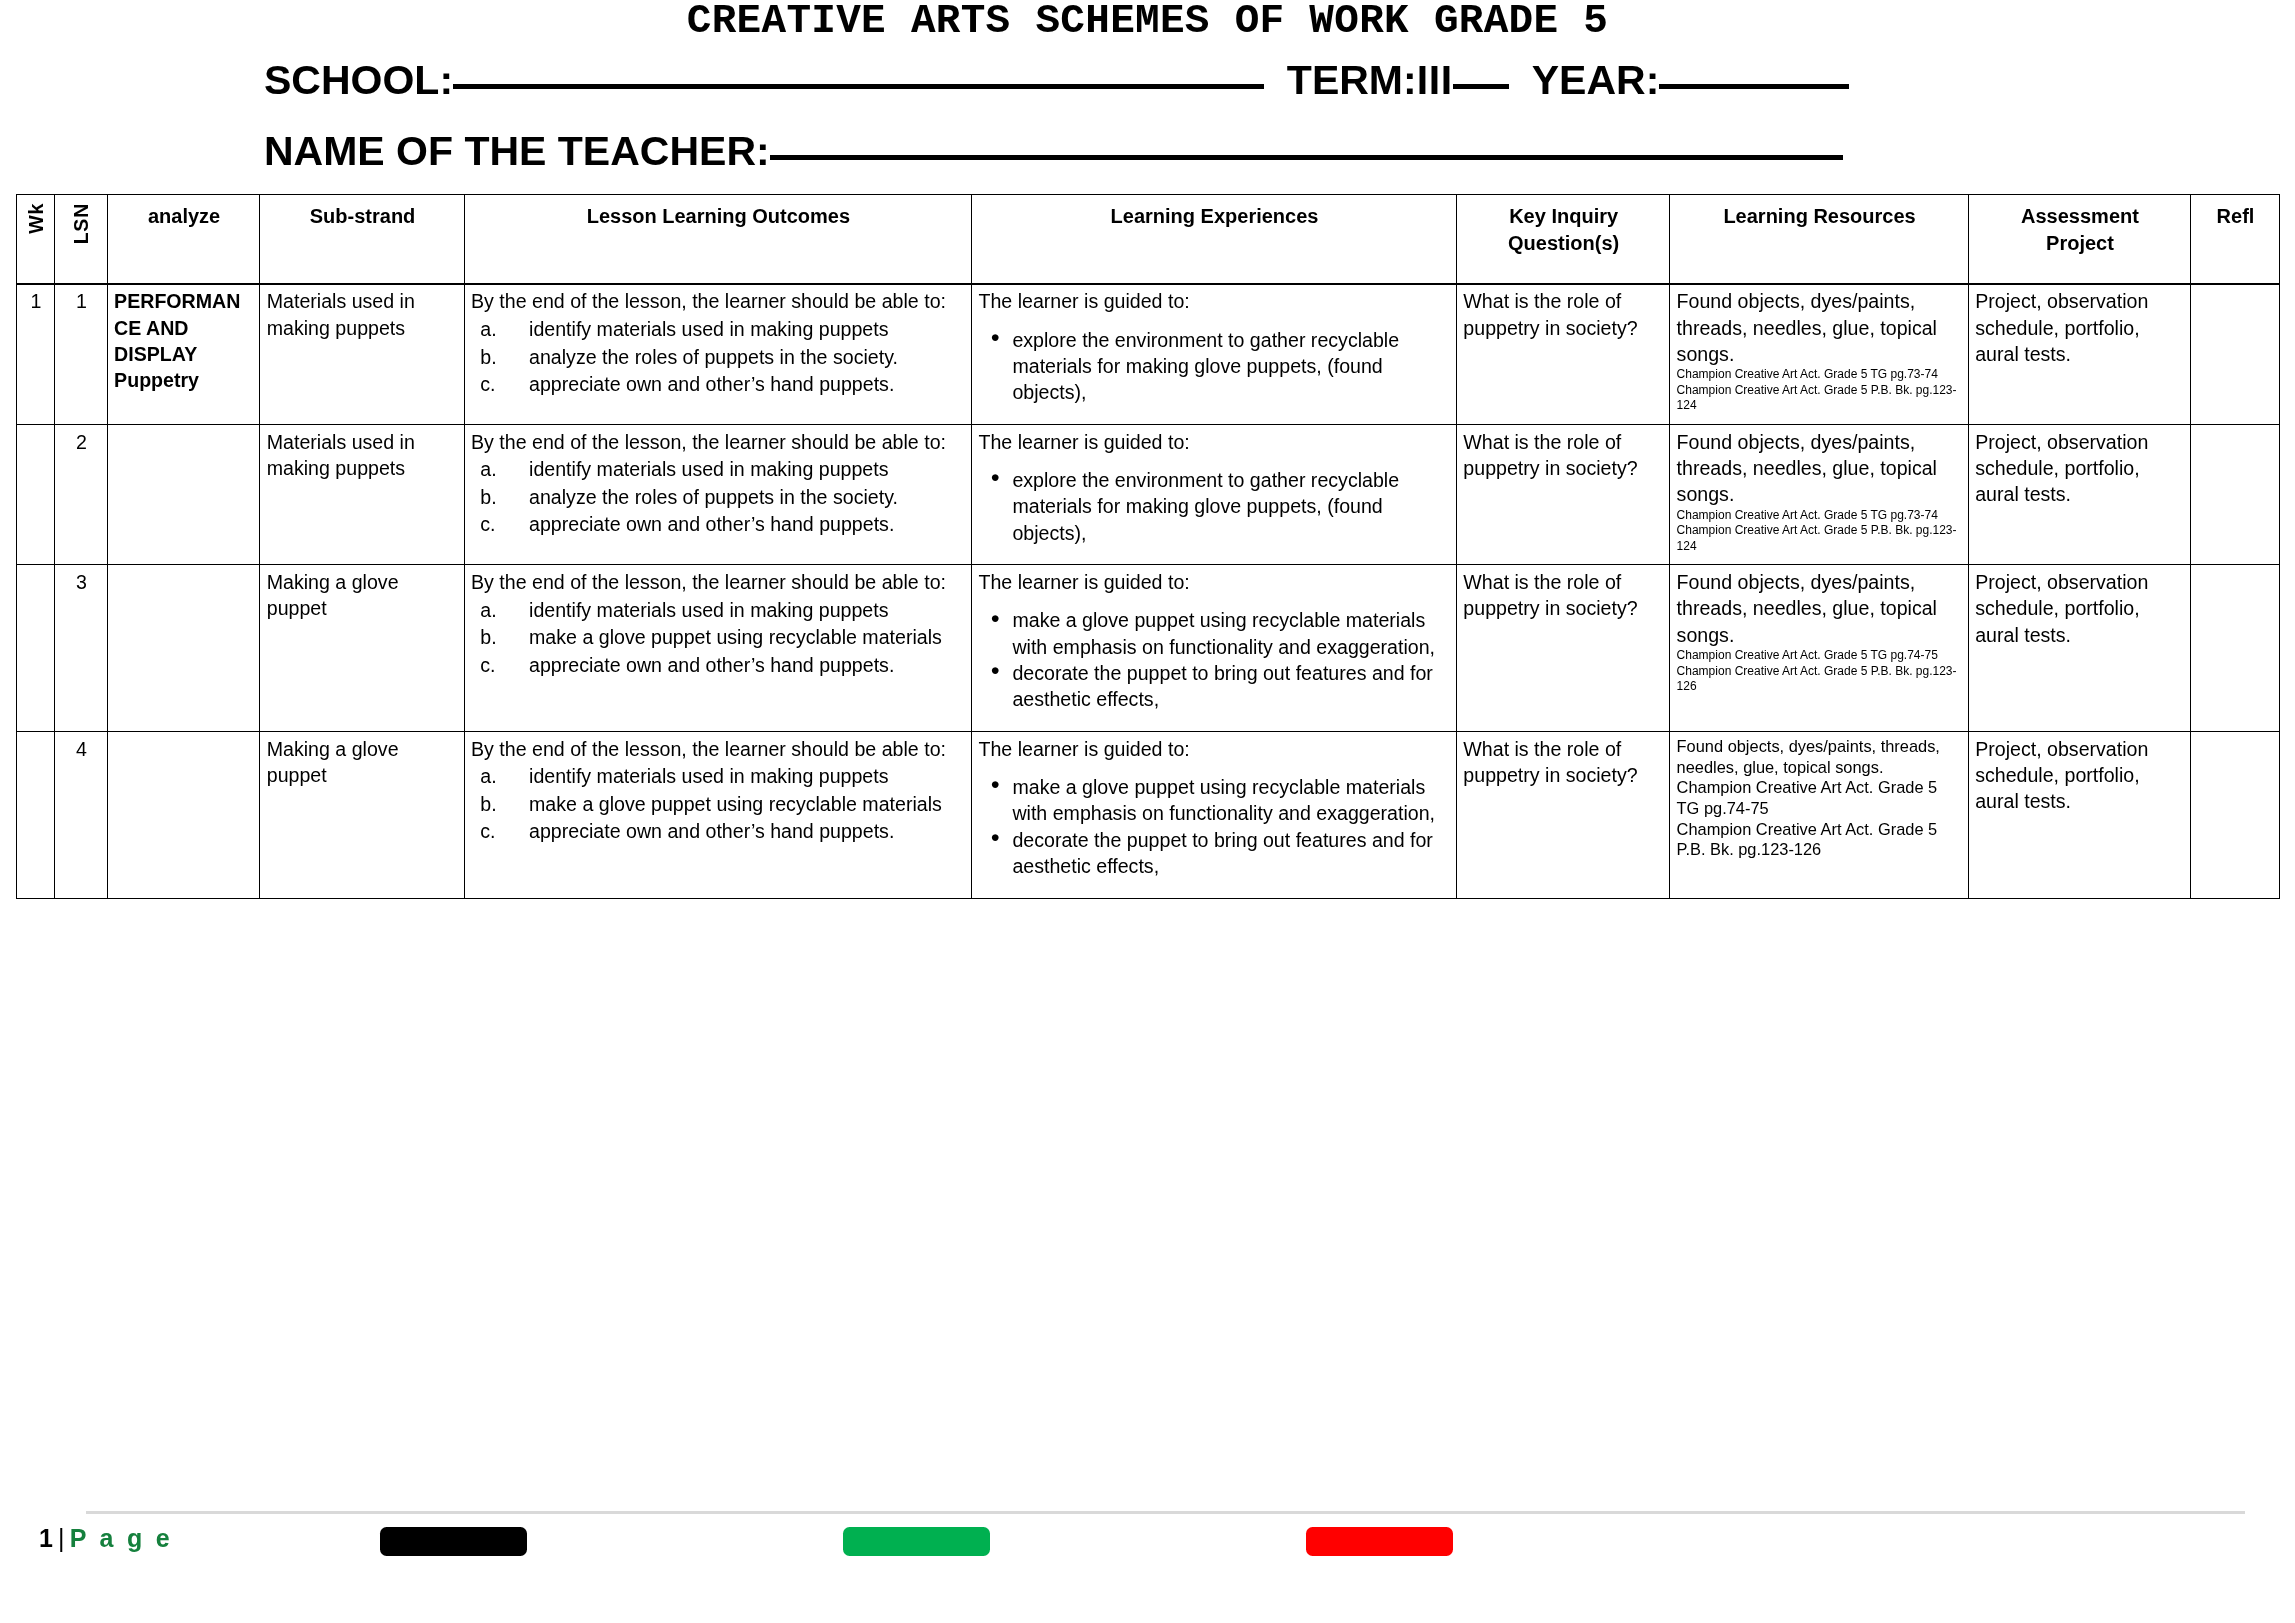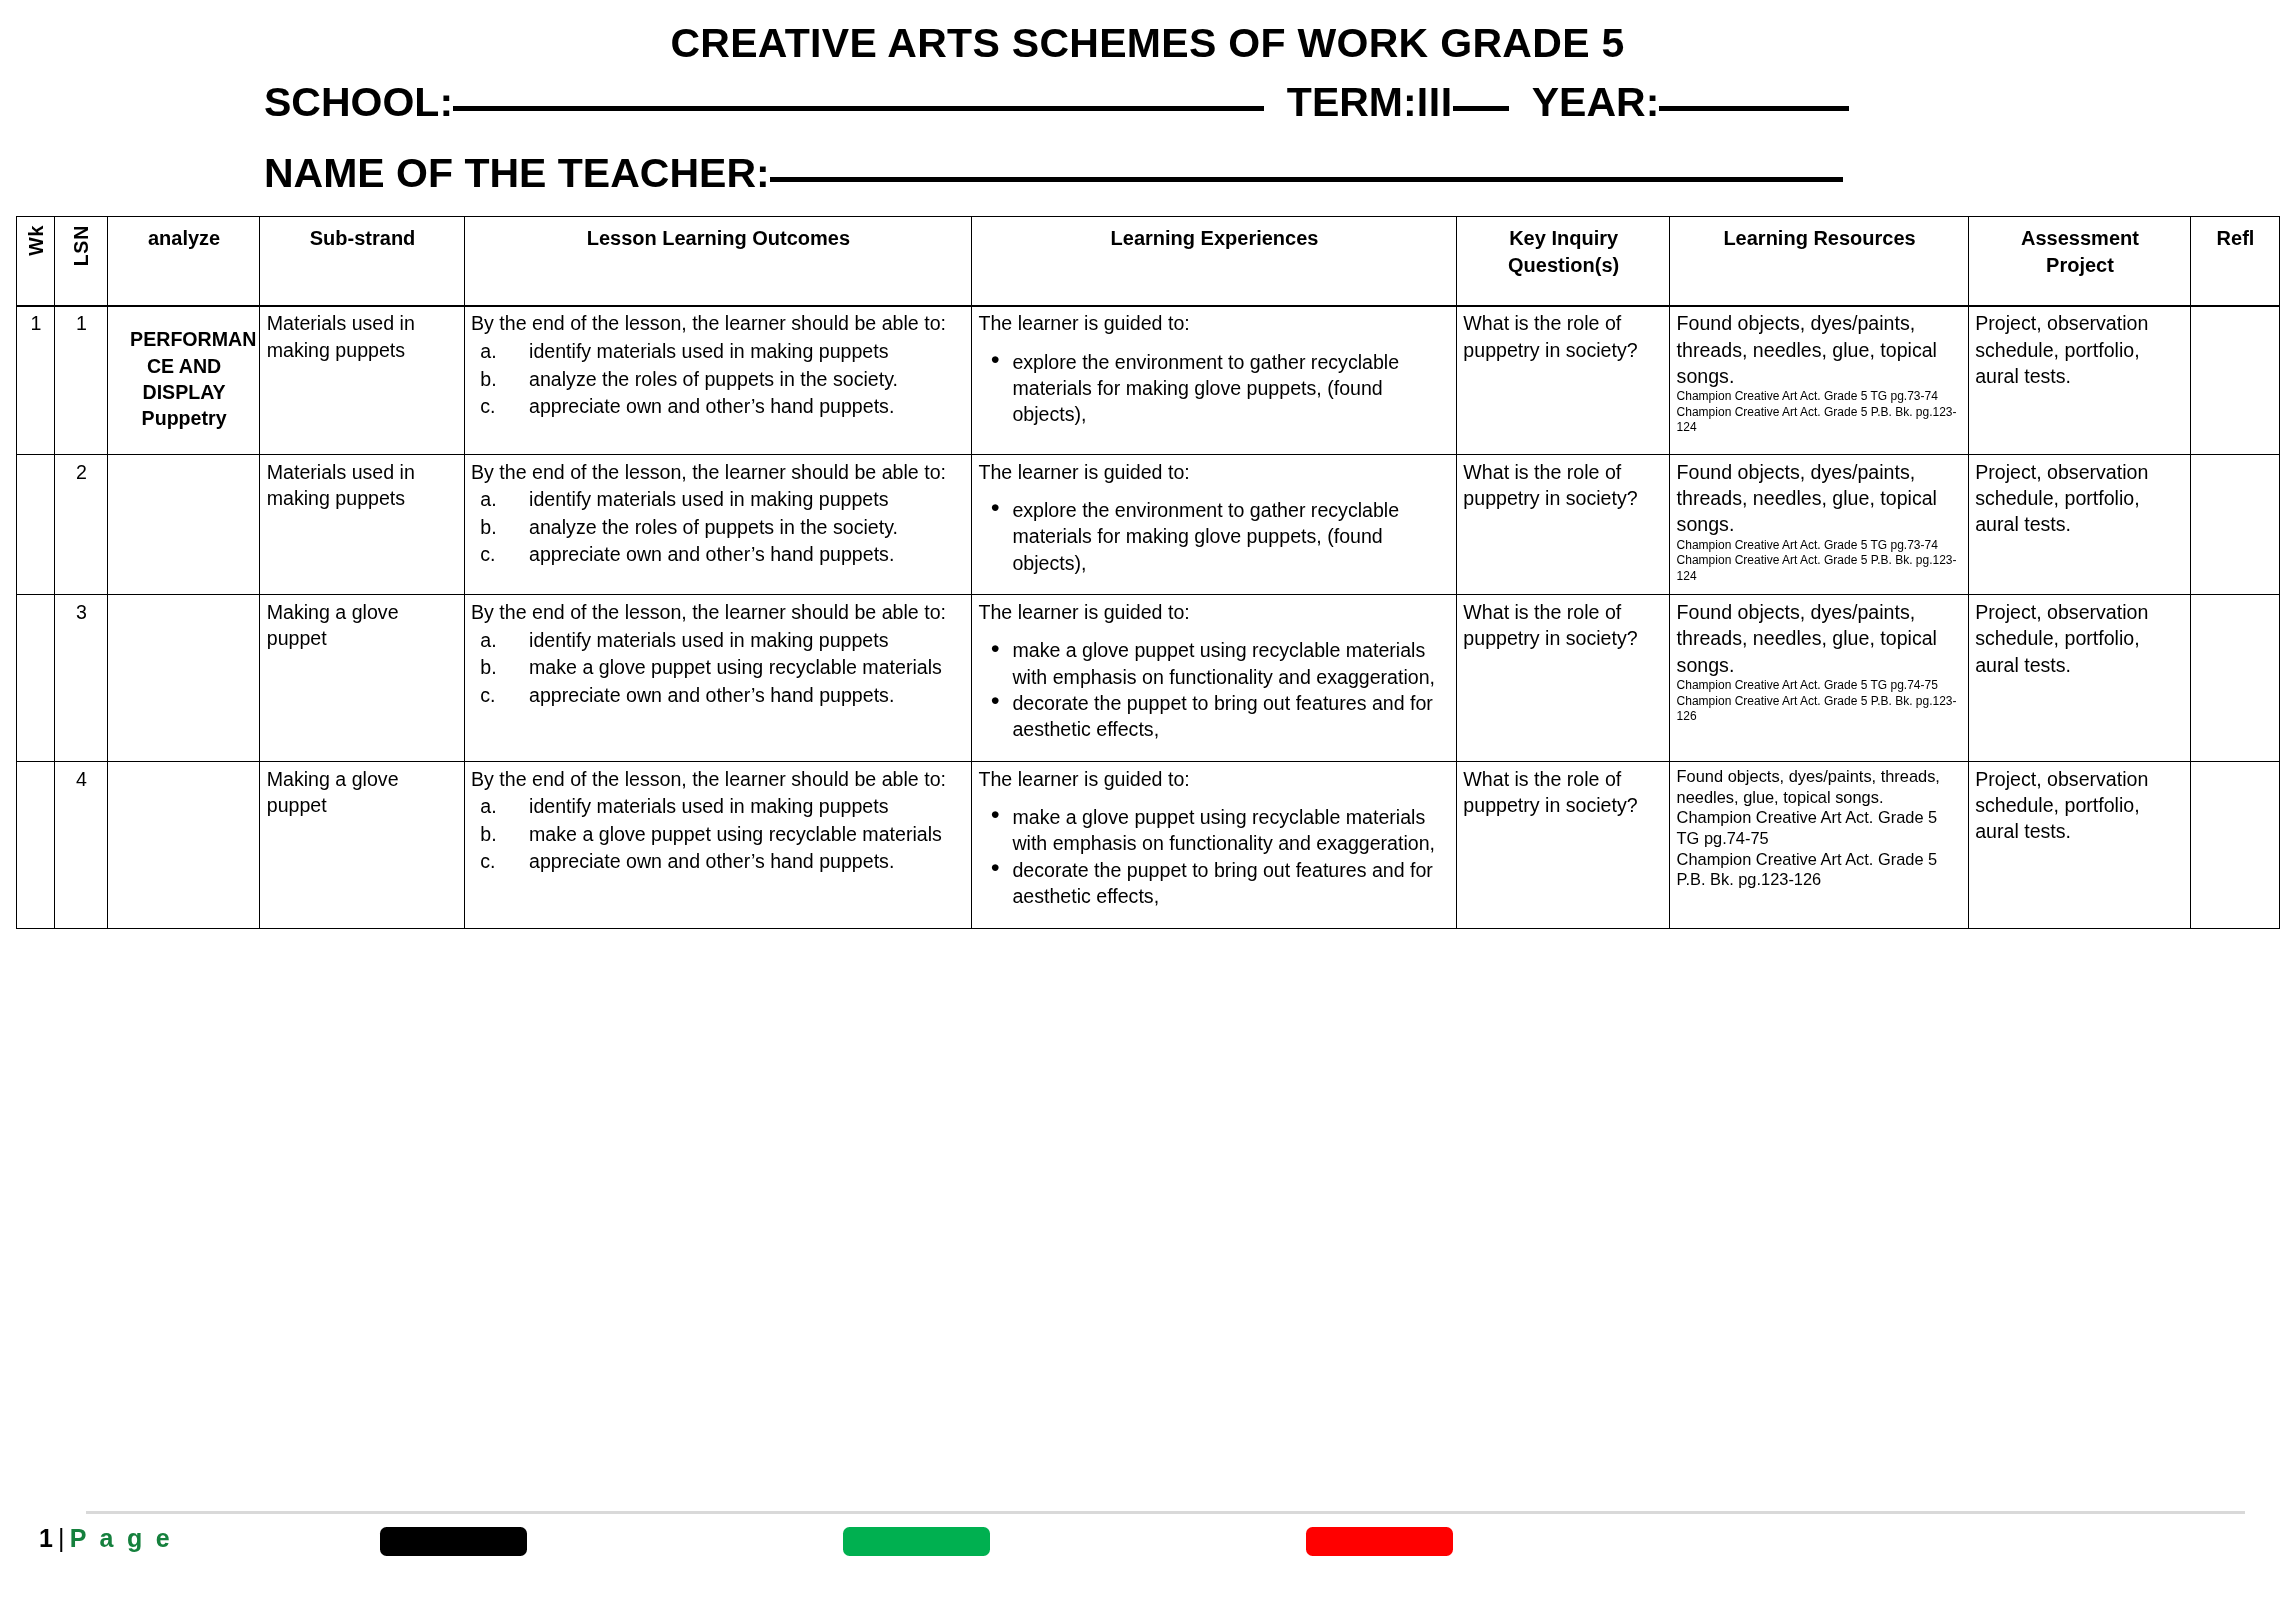--- a/index.html
+++ b/index.html
@@ -32,8 +32,8 @@
     font-size: 41px;
     letter-spacing: 0.3px;
     margin: 0;
-    padding-top: 22px;
     line-height: 1.05;
+    font-family: Liberation Mono, monospace;
   }
 
   .field-line {

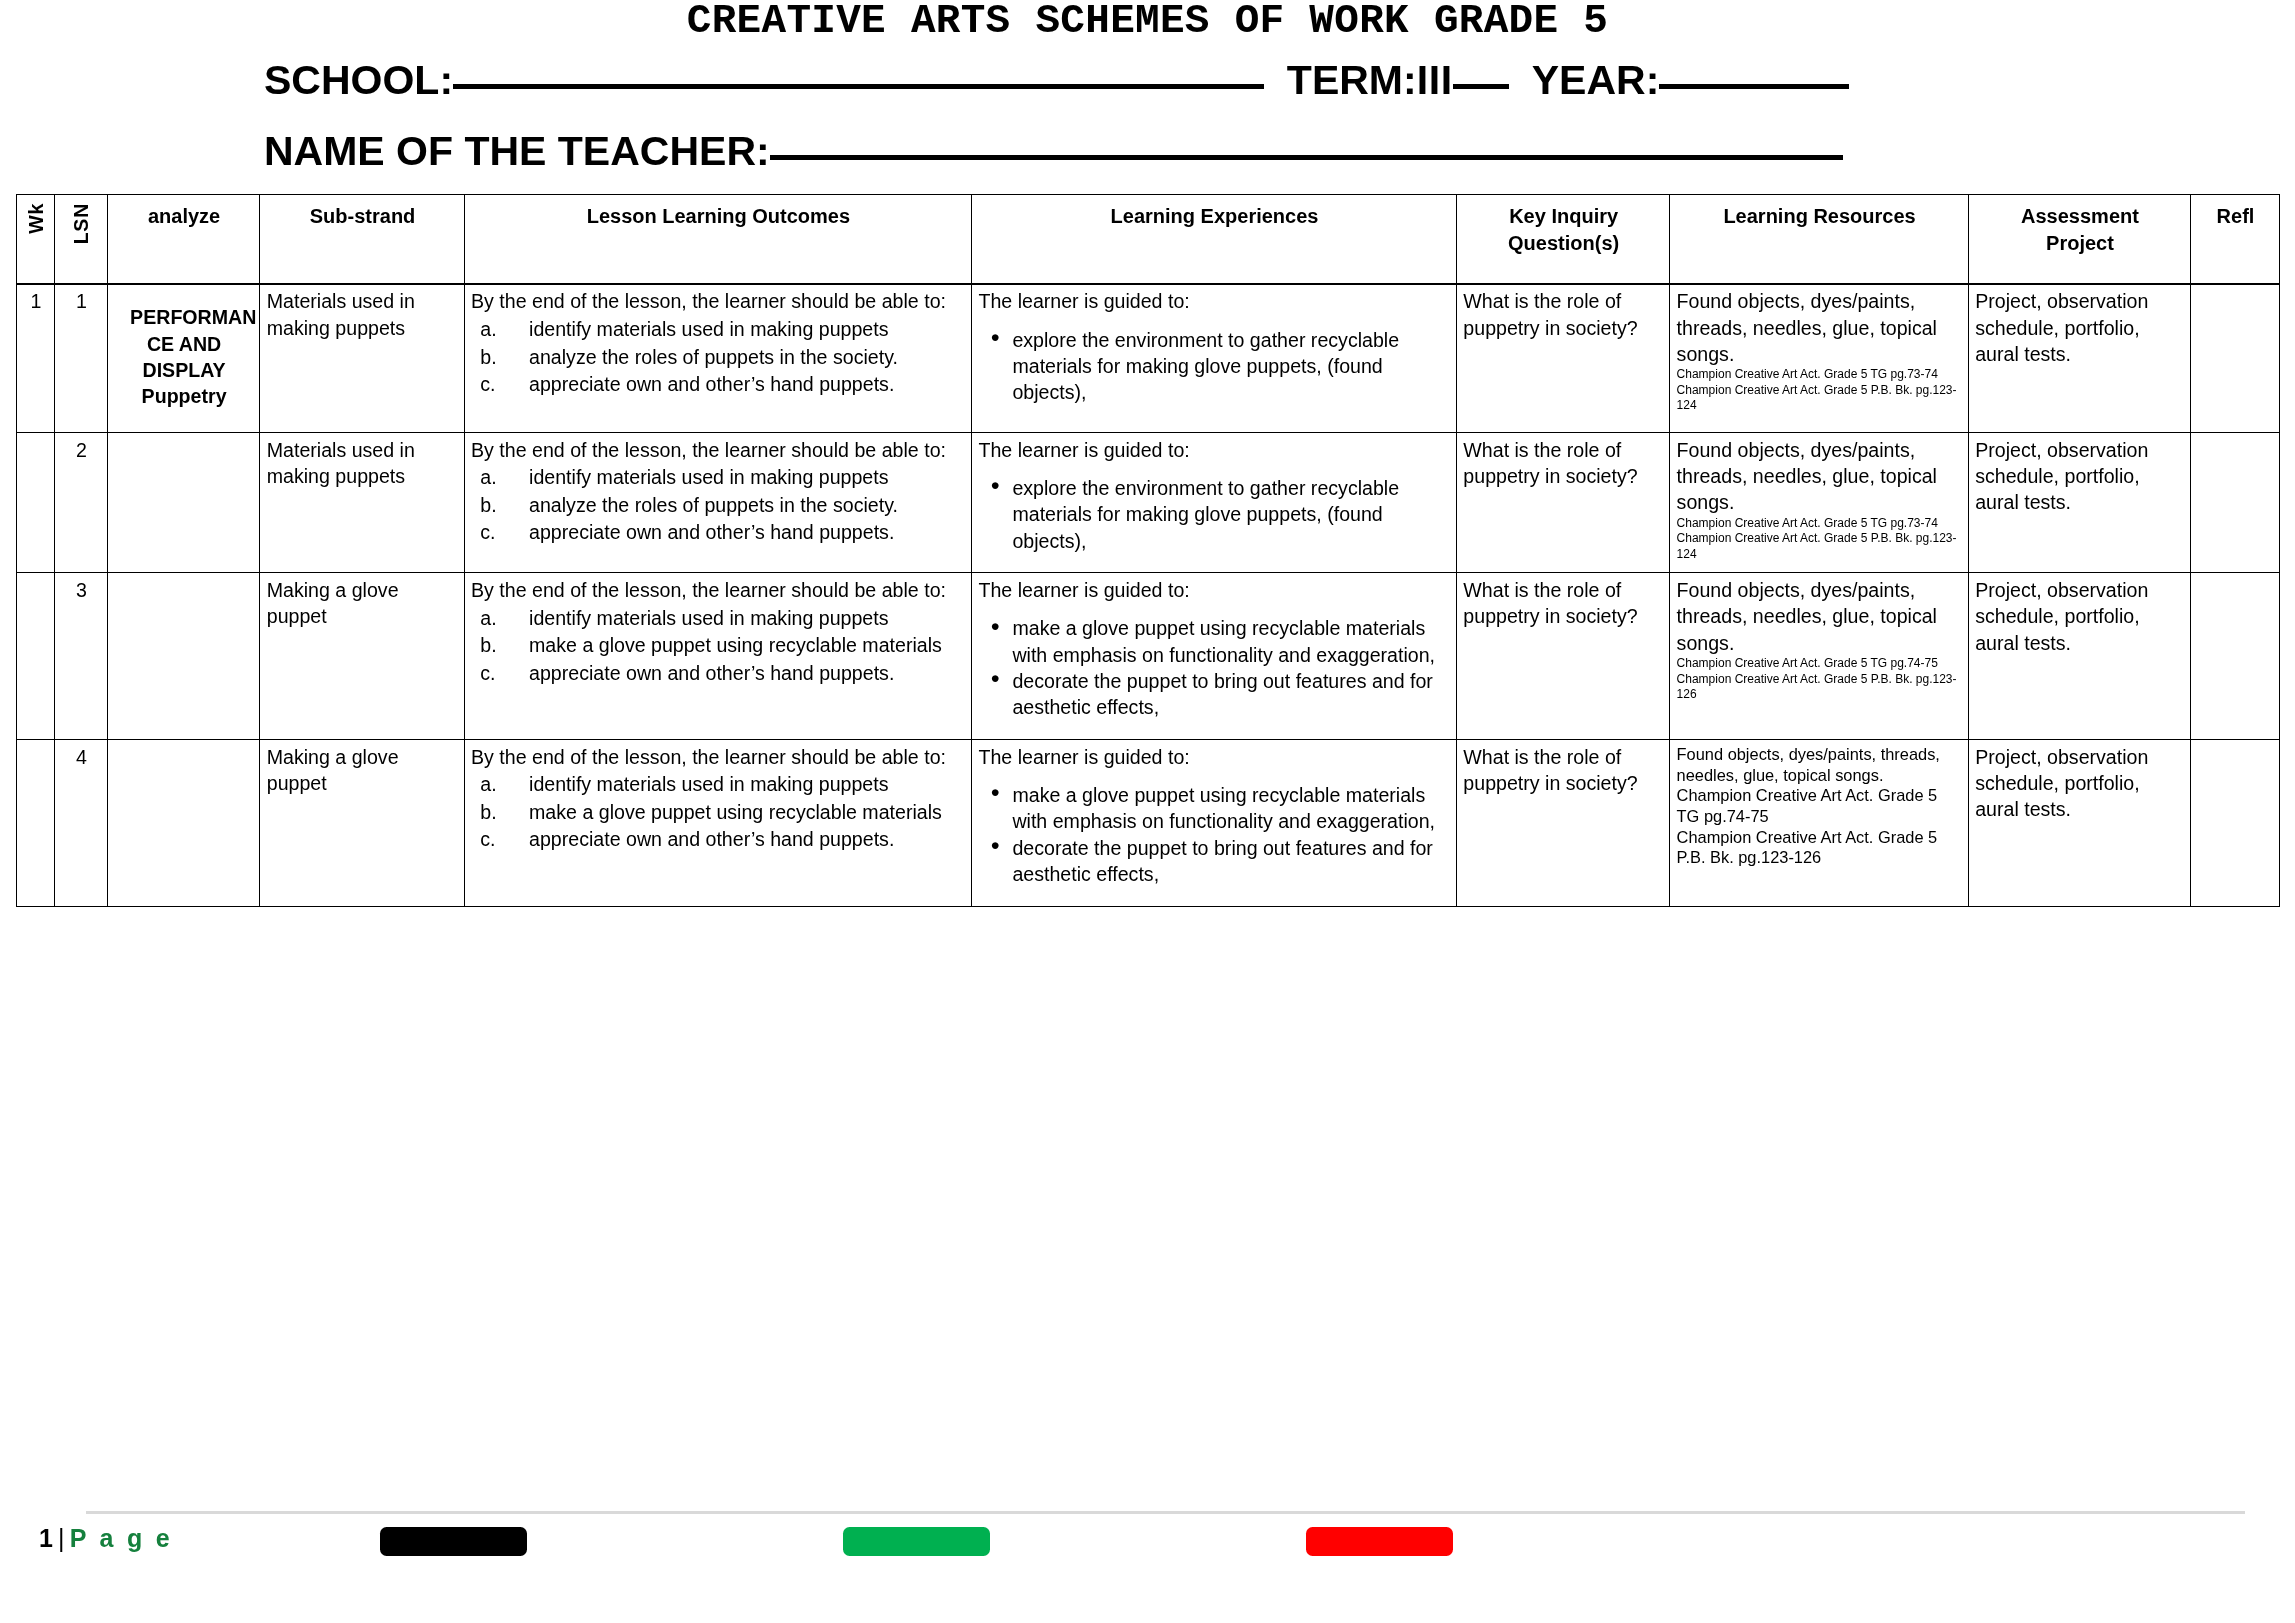--- a/index.html
+++ b/index.html
@@ -122,7 +122,7 @@
     line-height: 1.42;
   }
 
-  .stack { margin: 16px; text-align: center; }
+  .stack { margin: 0; }
   .stack div { white-space: normal; }
 
   ol.abc {

